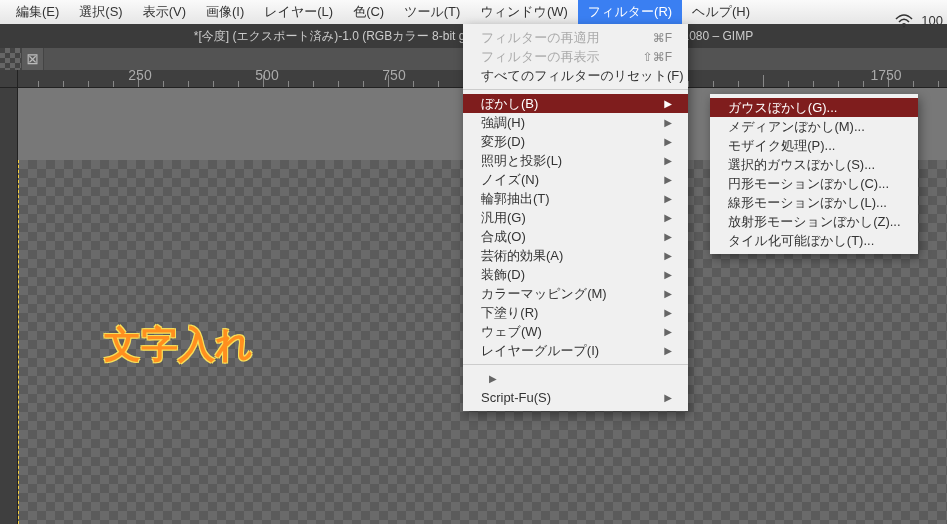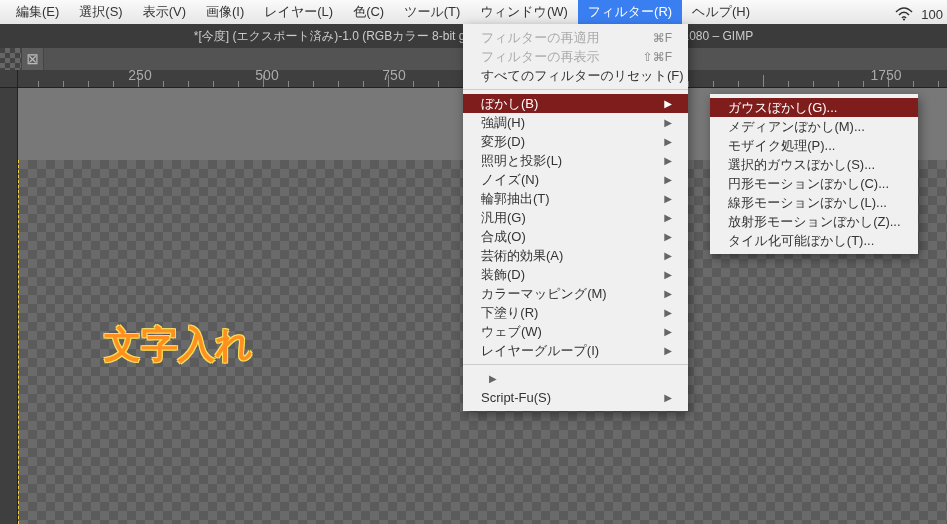--- a/index.html
+++ b/index.html
@@ -34,7 +34,7 @@
   }
   .sys-right {
     position: absolute; right: 4px; top: 0; height: 28px;
-    display: flex; align-items: center; gap: 8px;
+    display: flex; align-items: flex-end; gap: 8px;
     color: #333;
   }
   .wifi-icon svg { display:block; }

